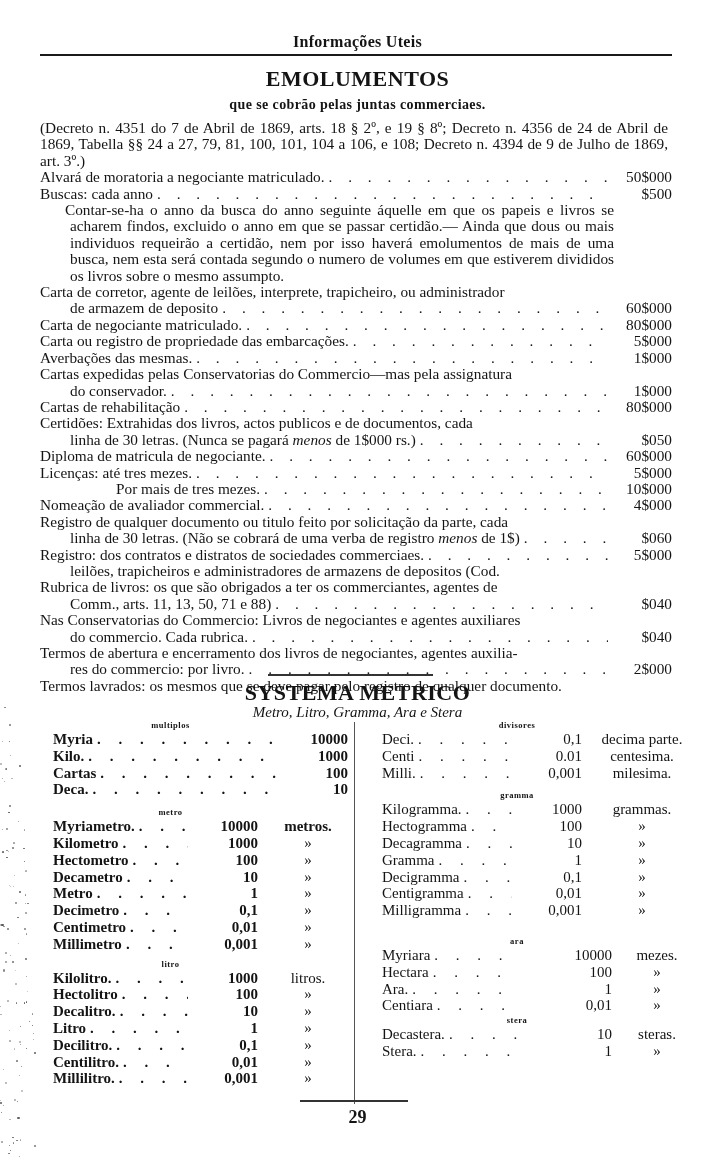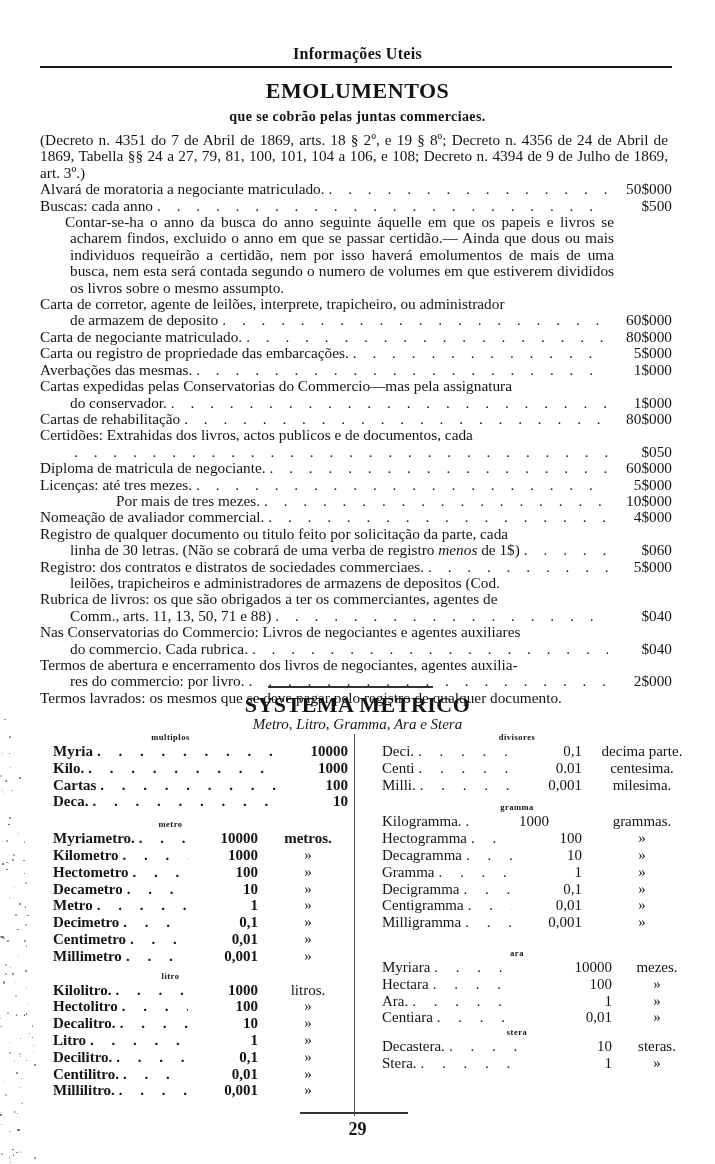--- a/index.html
+++ b/index.html
@@ -5,7 +5,7 @@
   html, body { margin:0; padding:0; background:#ffffff; }
   body { width:715px; height:1164px; position:relative; overflow:hidden;
          font-family:"Liberation Serif","DejaVu Serif",serif; color:#141414; }
-  .page { position:absolute; left:0; top:12px; width:715px; height:912px; }
+  .page { position:absolute; left:0; top:0; width:715px; height:912px; }
   .running-head { position:absolute; top:33px; left:0; width:715px; text-align:center;
          font-weight:bold; font-size:16px; letter-spacing:0.3px; }
   .head-rule { position:absolute; top:54px; left:40px; width:632px; height:2px; background:#1a1a1a; }

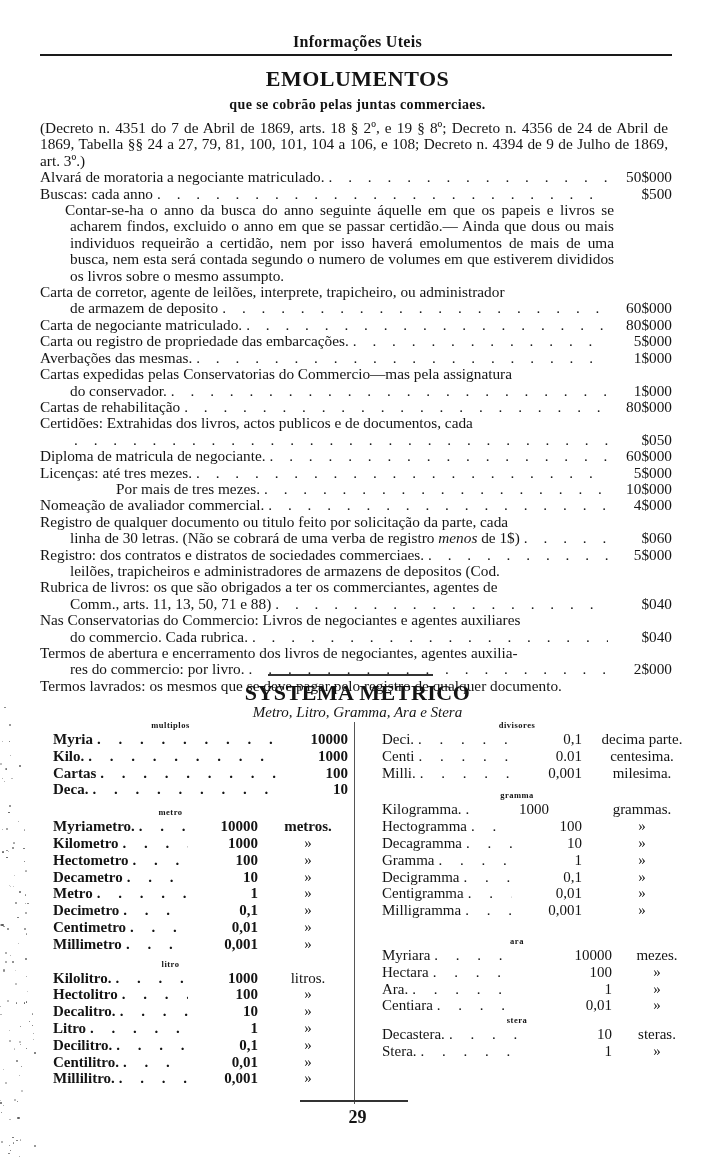--- a/index.html
+++ b/index.html
@@ -107,6 +107,7 @@
         <span class="txt">Certidões: Extrahidas dos livros, actos publicos e de documentos, cada</span>
       </div>
       <div class="line" style="padding-left: 30px;">
+        <span class="txt">linha de 30 letras. (Nunca se pagará <i>menos</i> de 1$000 rs.)</span>
         <span class="dots"></span>
         <span class="price">$050</span>
       </div>

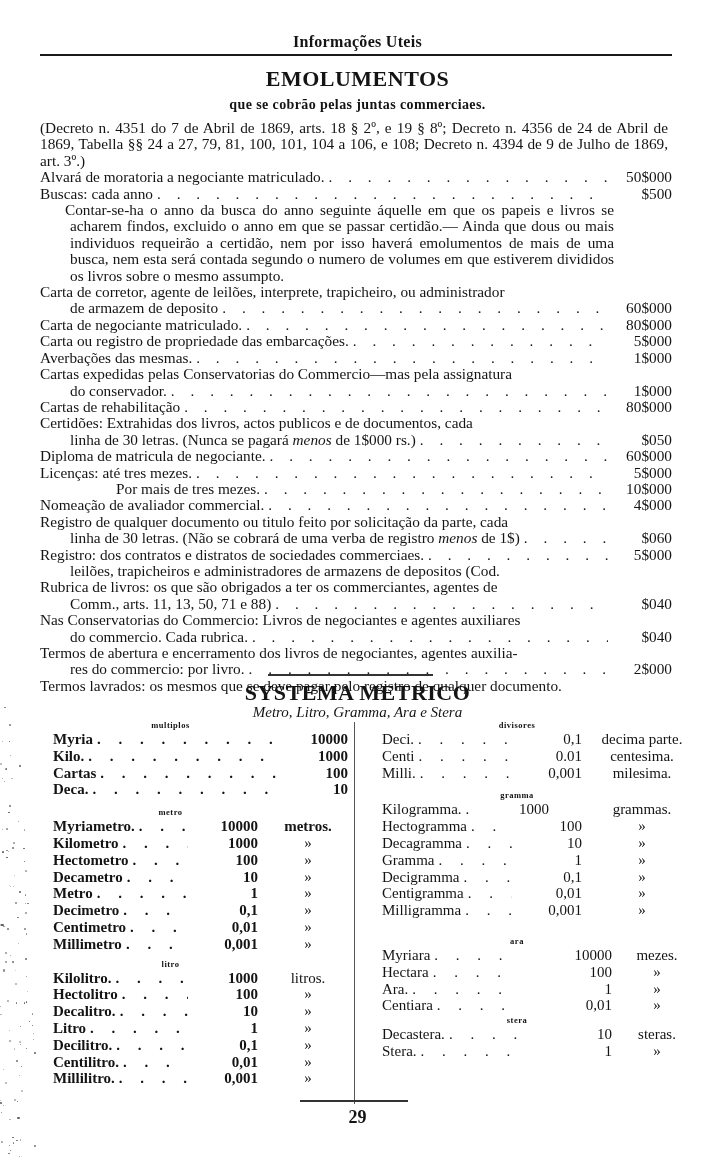--- a/index.html
+++ b/index.html
@@ -330,7 +330,7 @@
           <span class="u">Kilogramma.</span>
           <span class="d"></span>
           <span class="v" style="flex: 0 0 70px;">1000</span>
-          <span class="n" style="flex: 0 0 100px; text-align: center; font-weight: normal; margin-left: 33px;">grammas.</span>
+          <span class="n" style="flex: 0 0 100px; text-align: center; font-weight: normal;">grammas.</span>
         </div>
         <div class="row">
           <span class="u">Hectogramma</span>

